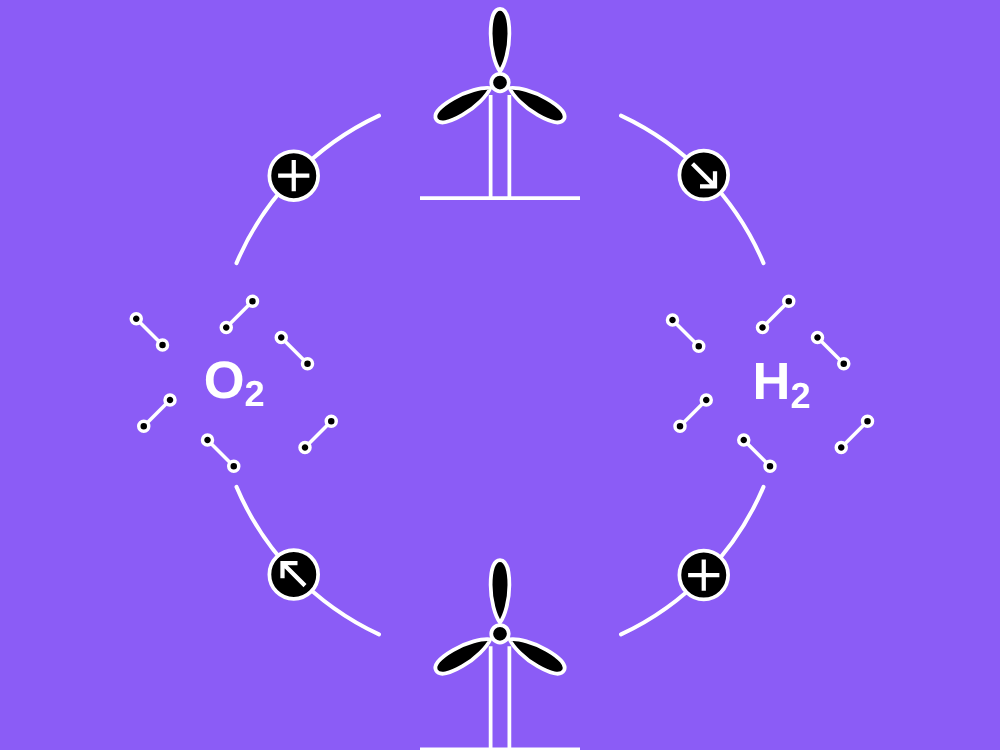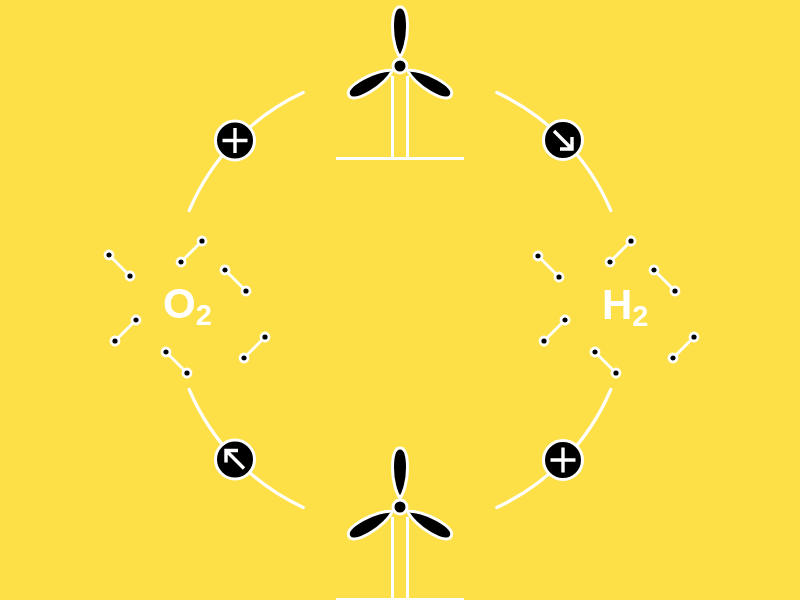--- a/index.html
+++ b/index.html
@@ -3,7 +3,7 @@
 <meta charset="utf-8">
 <style>
   html,body{margin:0;padding:0;background:#000;}
-  .canvas{width:800px;height:600px;background:#fde047;overflow:hidden;}
+  .canvas{width:800px;height:600px;background:#8b5cf6;overflow:hidden;}
   svg{display:block;}
   .arc{stroke:#fff;stroke-width:3.2;fill:none;stroke-linecap:round;}
   .blade{fill:#000;stroke:#fff;stroke-width:3;stroke-linejoin:round;}

